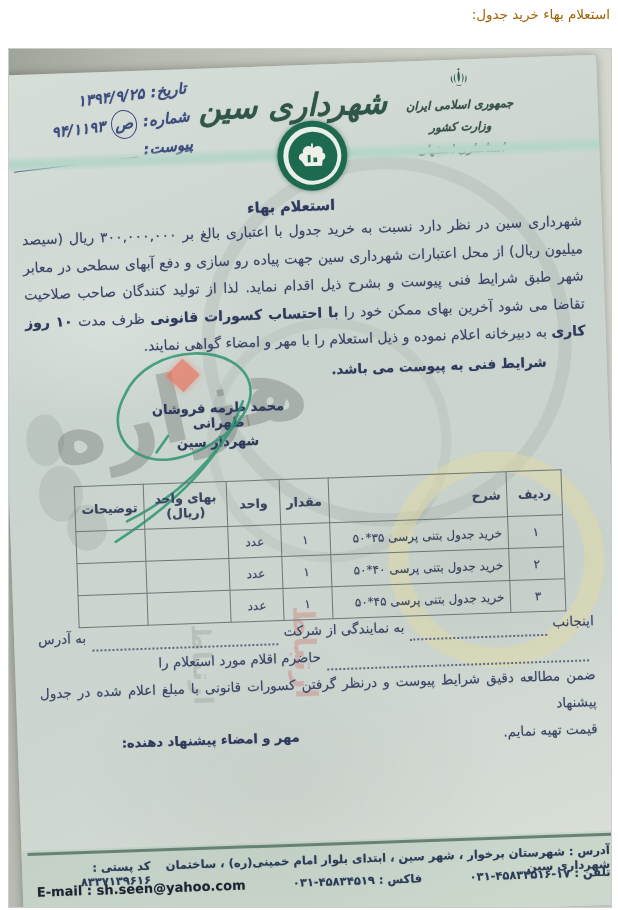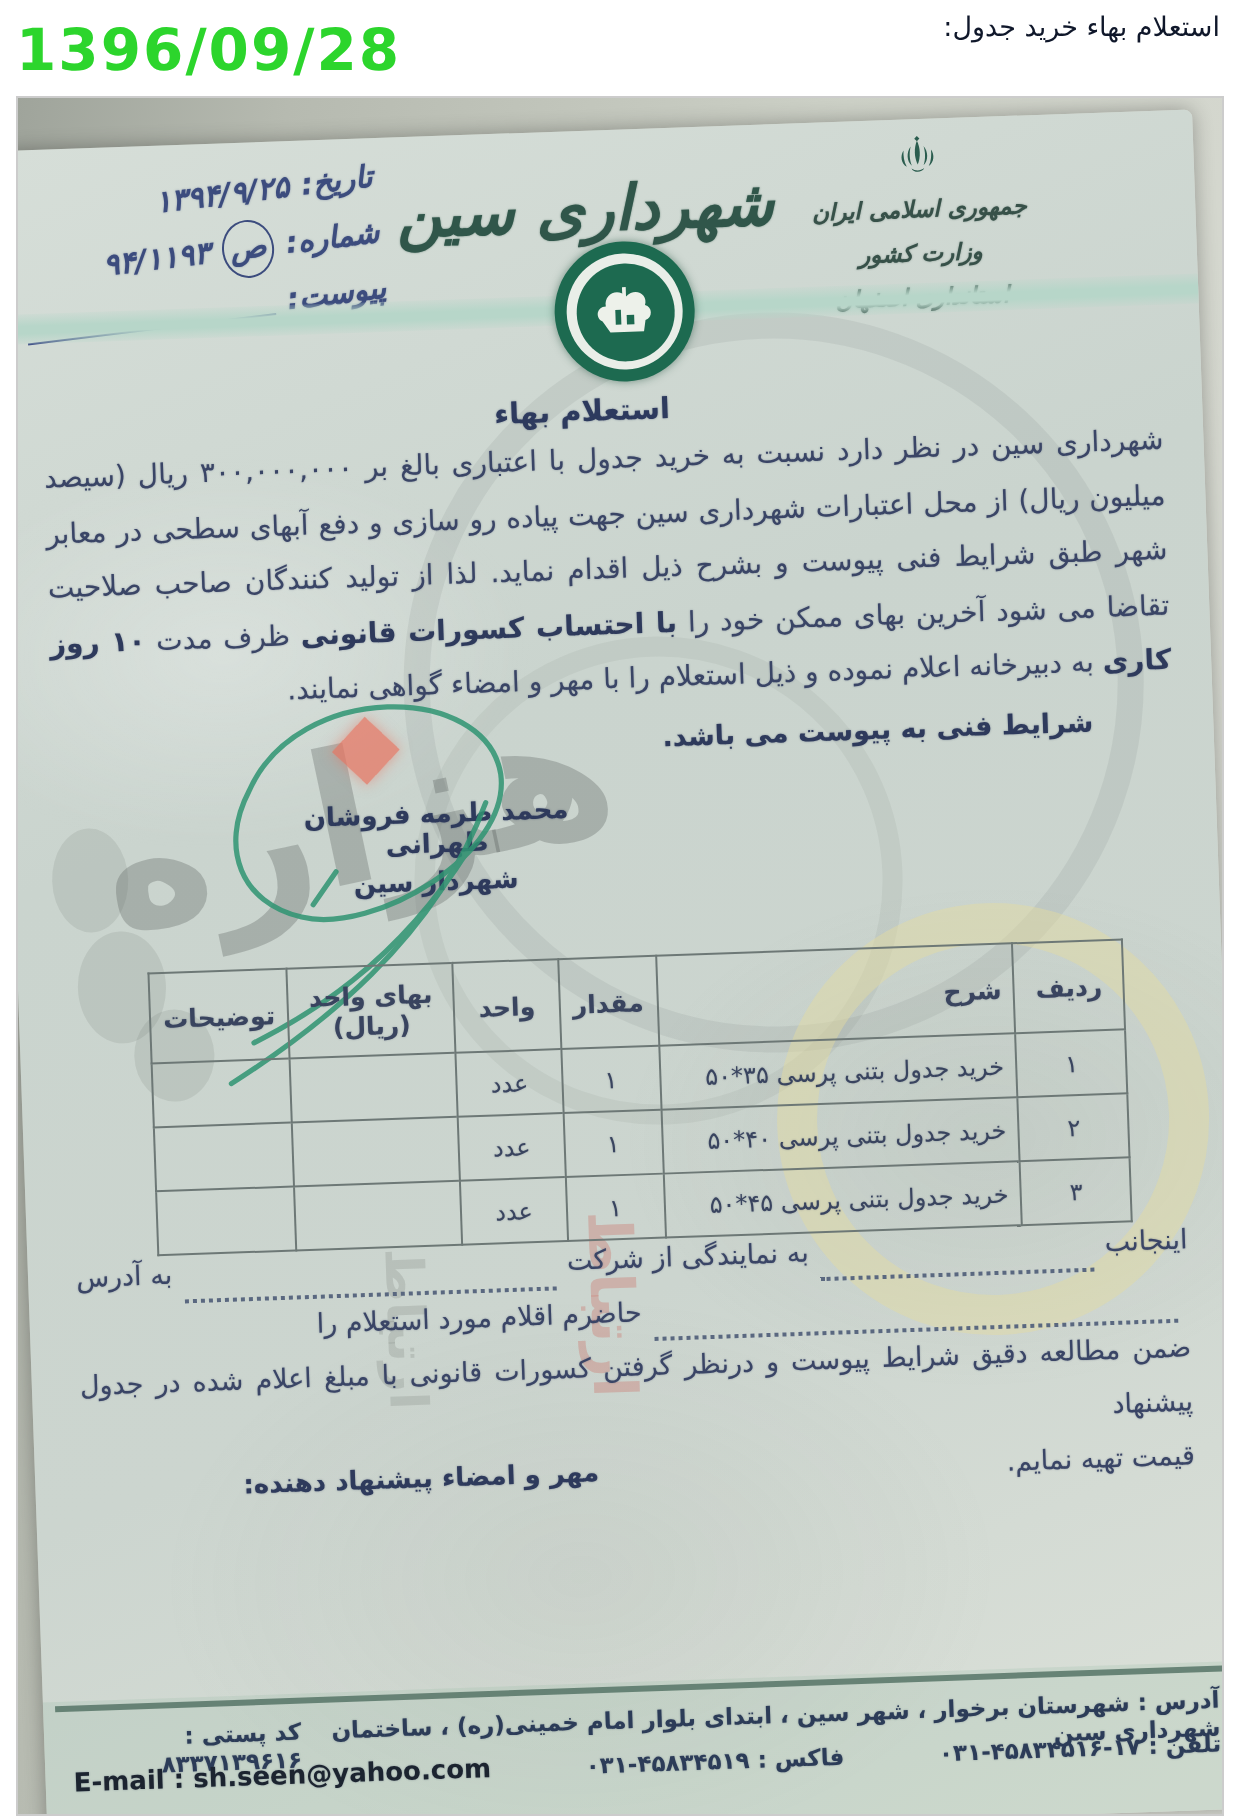--- a/index.html
+++ b/index.html
@@ -112,7 +112,6 @@
 <div id="stage">
 
   <div class="viewer-caption">استعلام بهاء خرید جدول:</div>
-  <div class="date-overlay">1396/09/28</div>
 
   <div class="photo">
     <div class="paper">

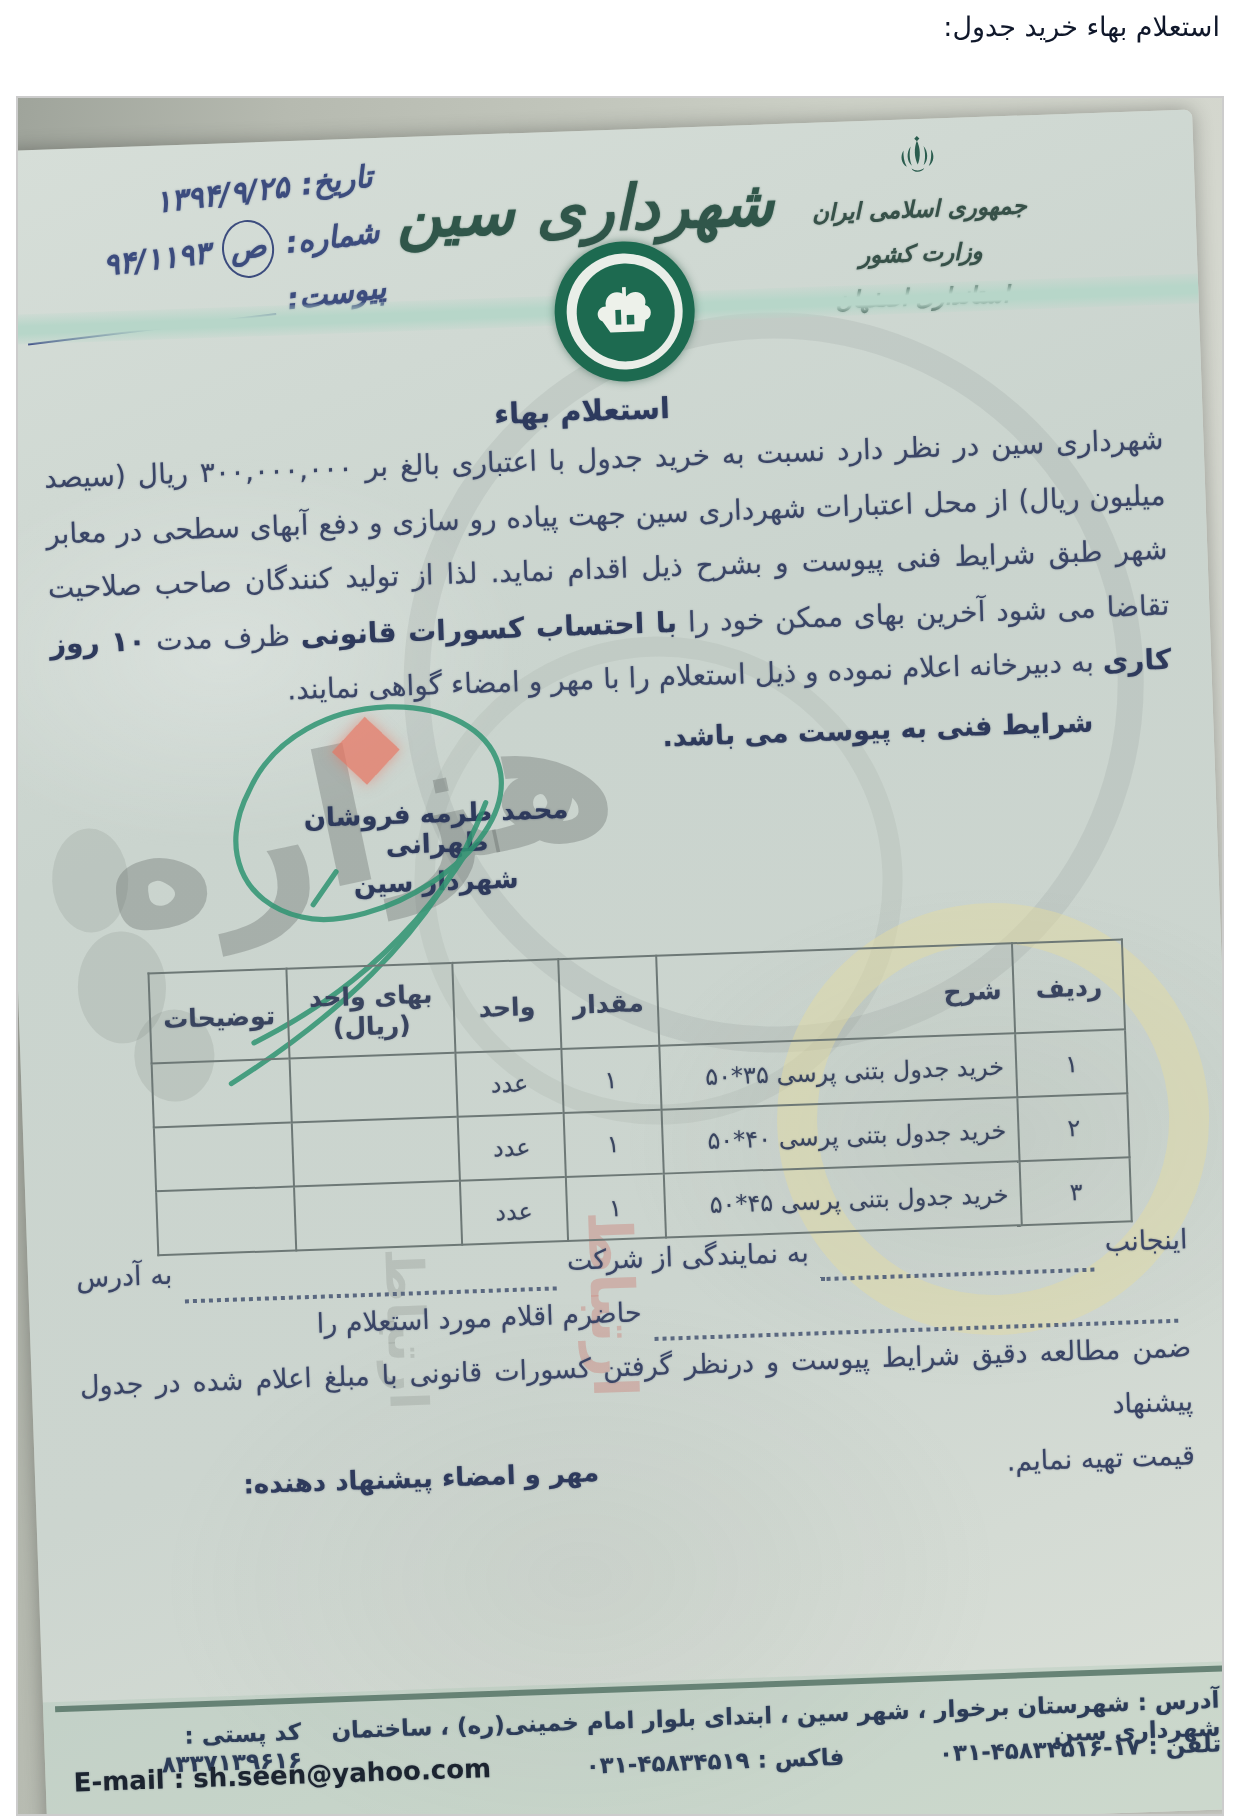--- a/index.html
+++ b/index.html
@@ -7,7 +7,7 @@
   #stage{position:relative;width:618px;height:910px;background:#ffffff;overflow:hidden;}
 
   
-  .viewer-caption{position:absolute;top:6px;right:8px;font-size:13.5px;color:#0f172a;direction:rtl;}
+  .viewer-caption{position:absolute;top:6px;right:8px;font-size:13.5px;color:#a16207;direction:rtl;}
   .date-overlay{position:absolute;top:8px;left:8px;font-size:29px;font-weight:bold;color:#2cd52c;letter-spacing:1px;}
 
   

